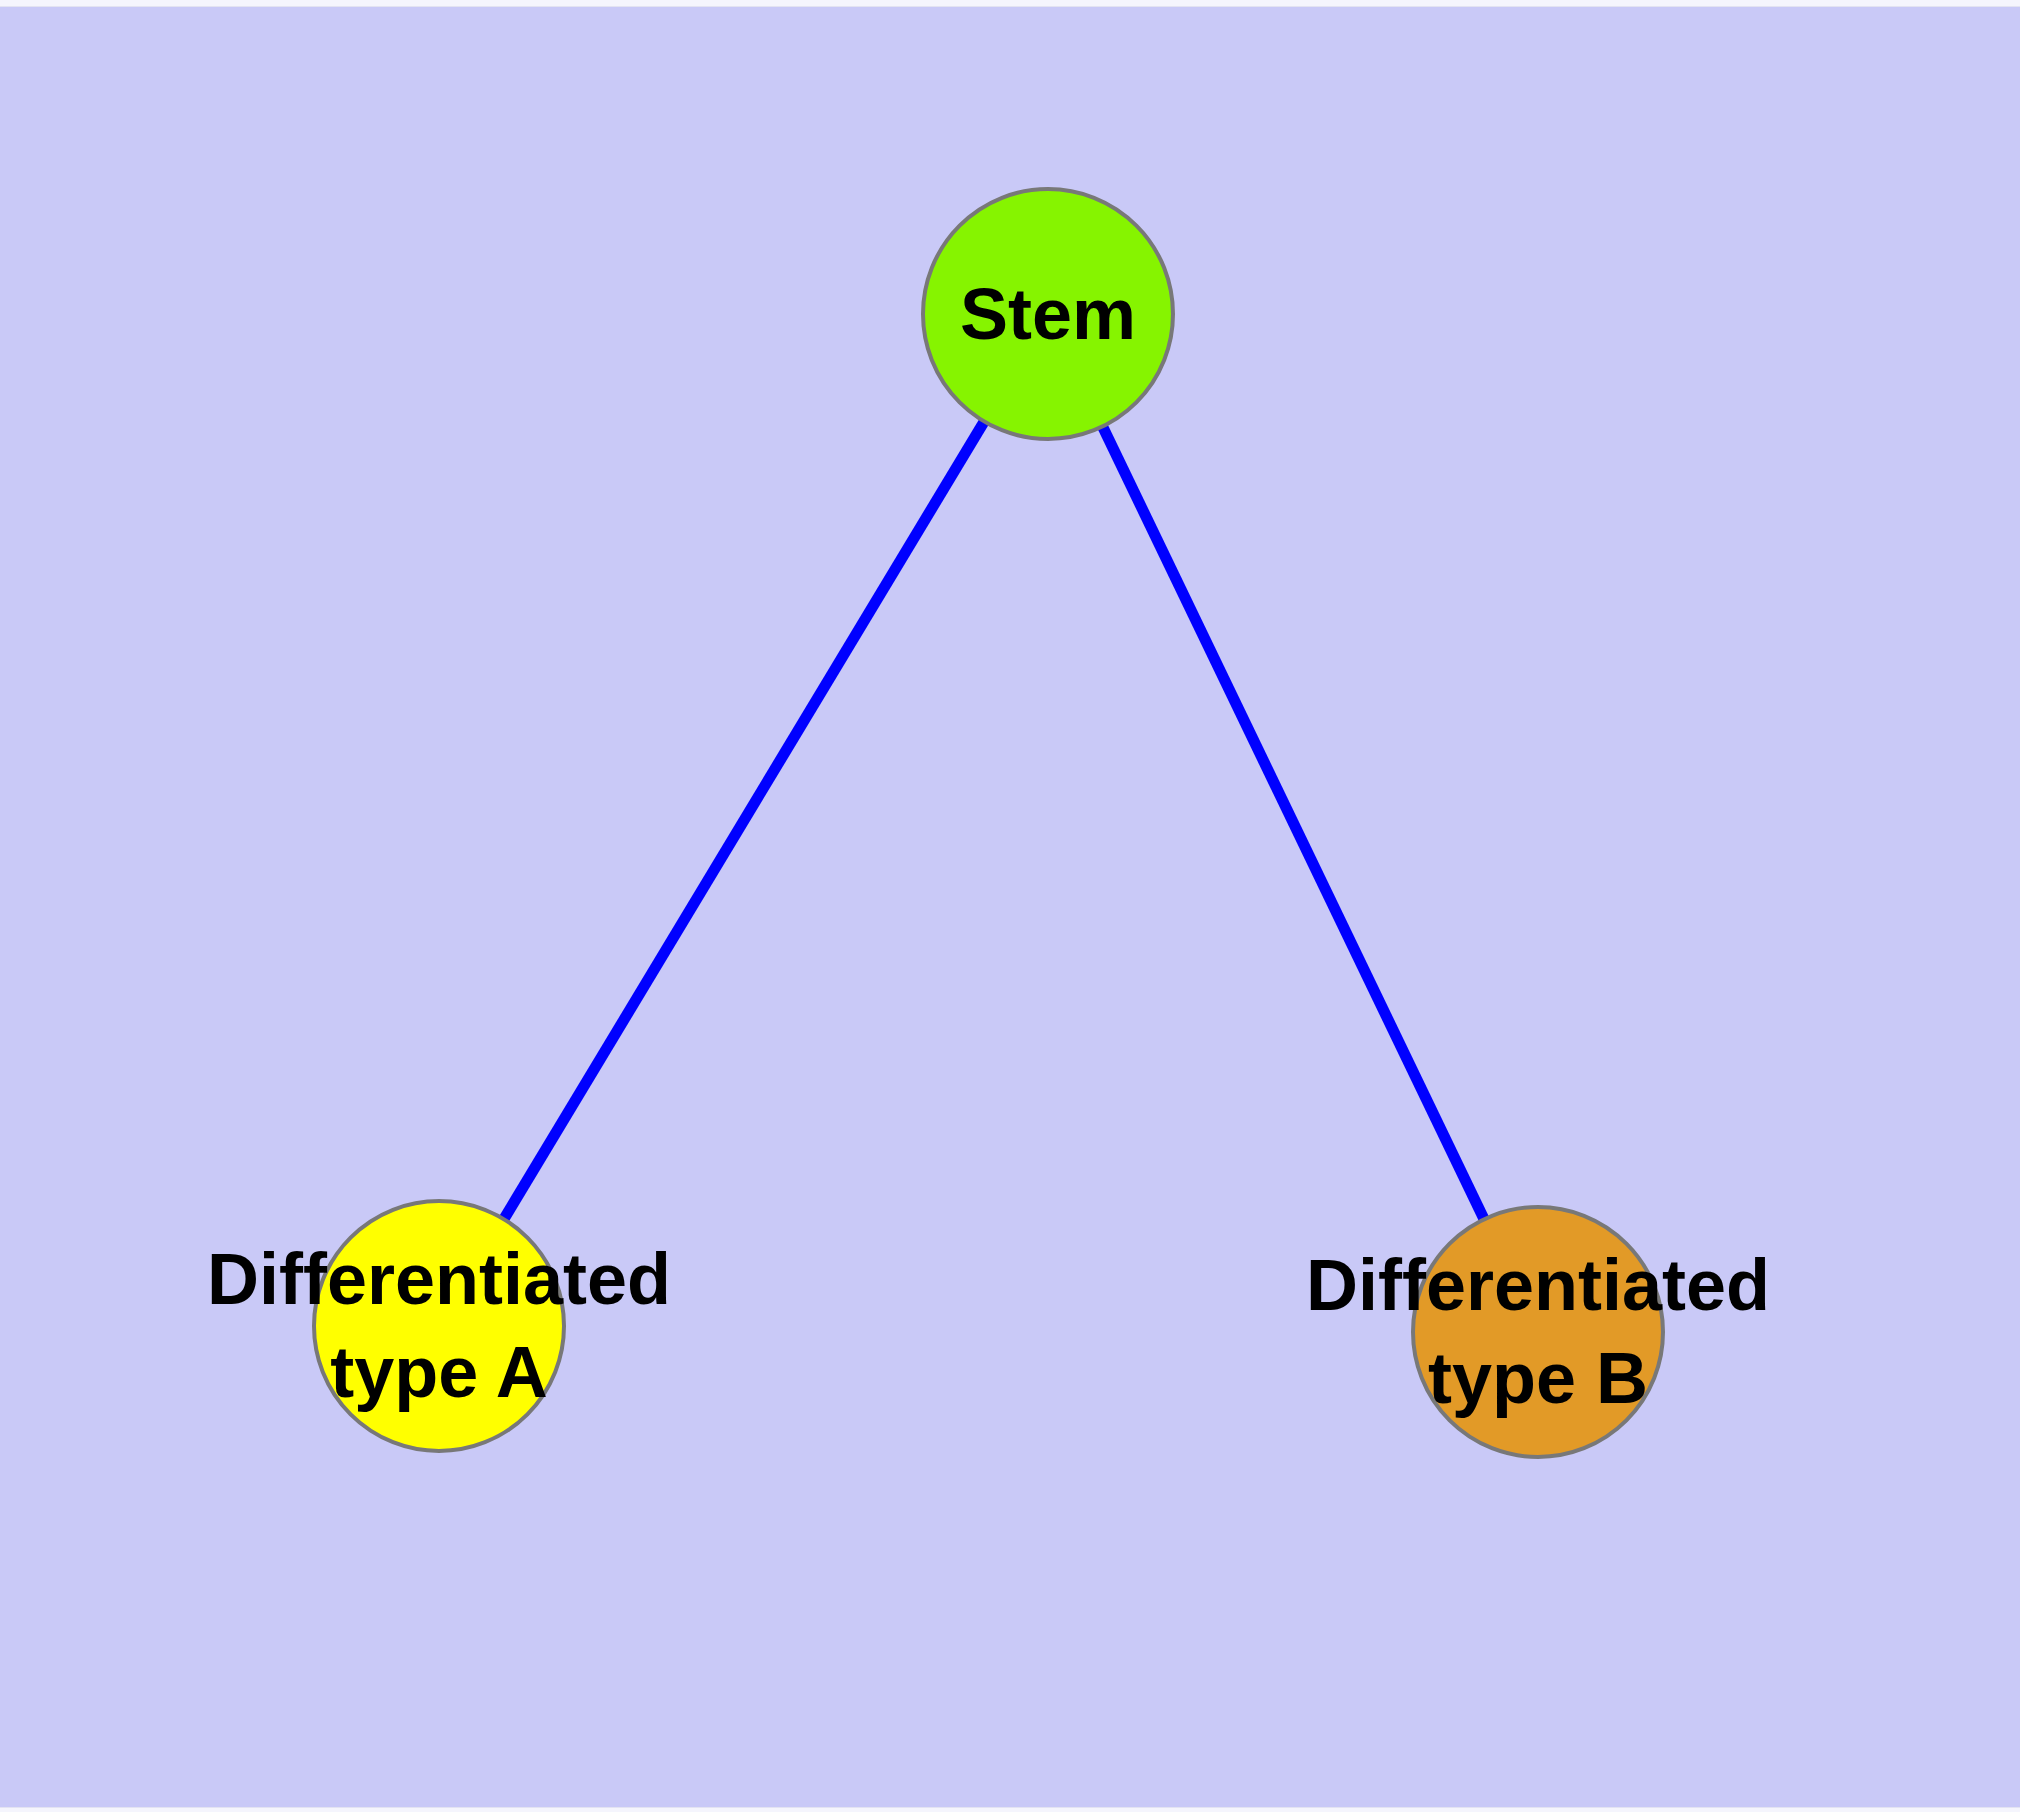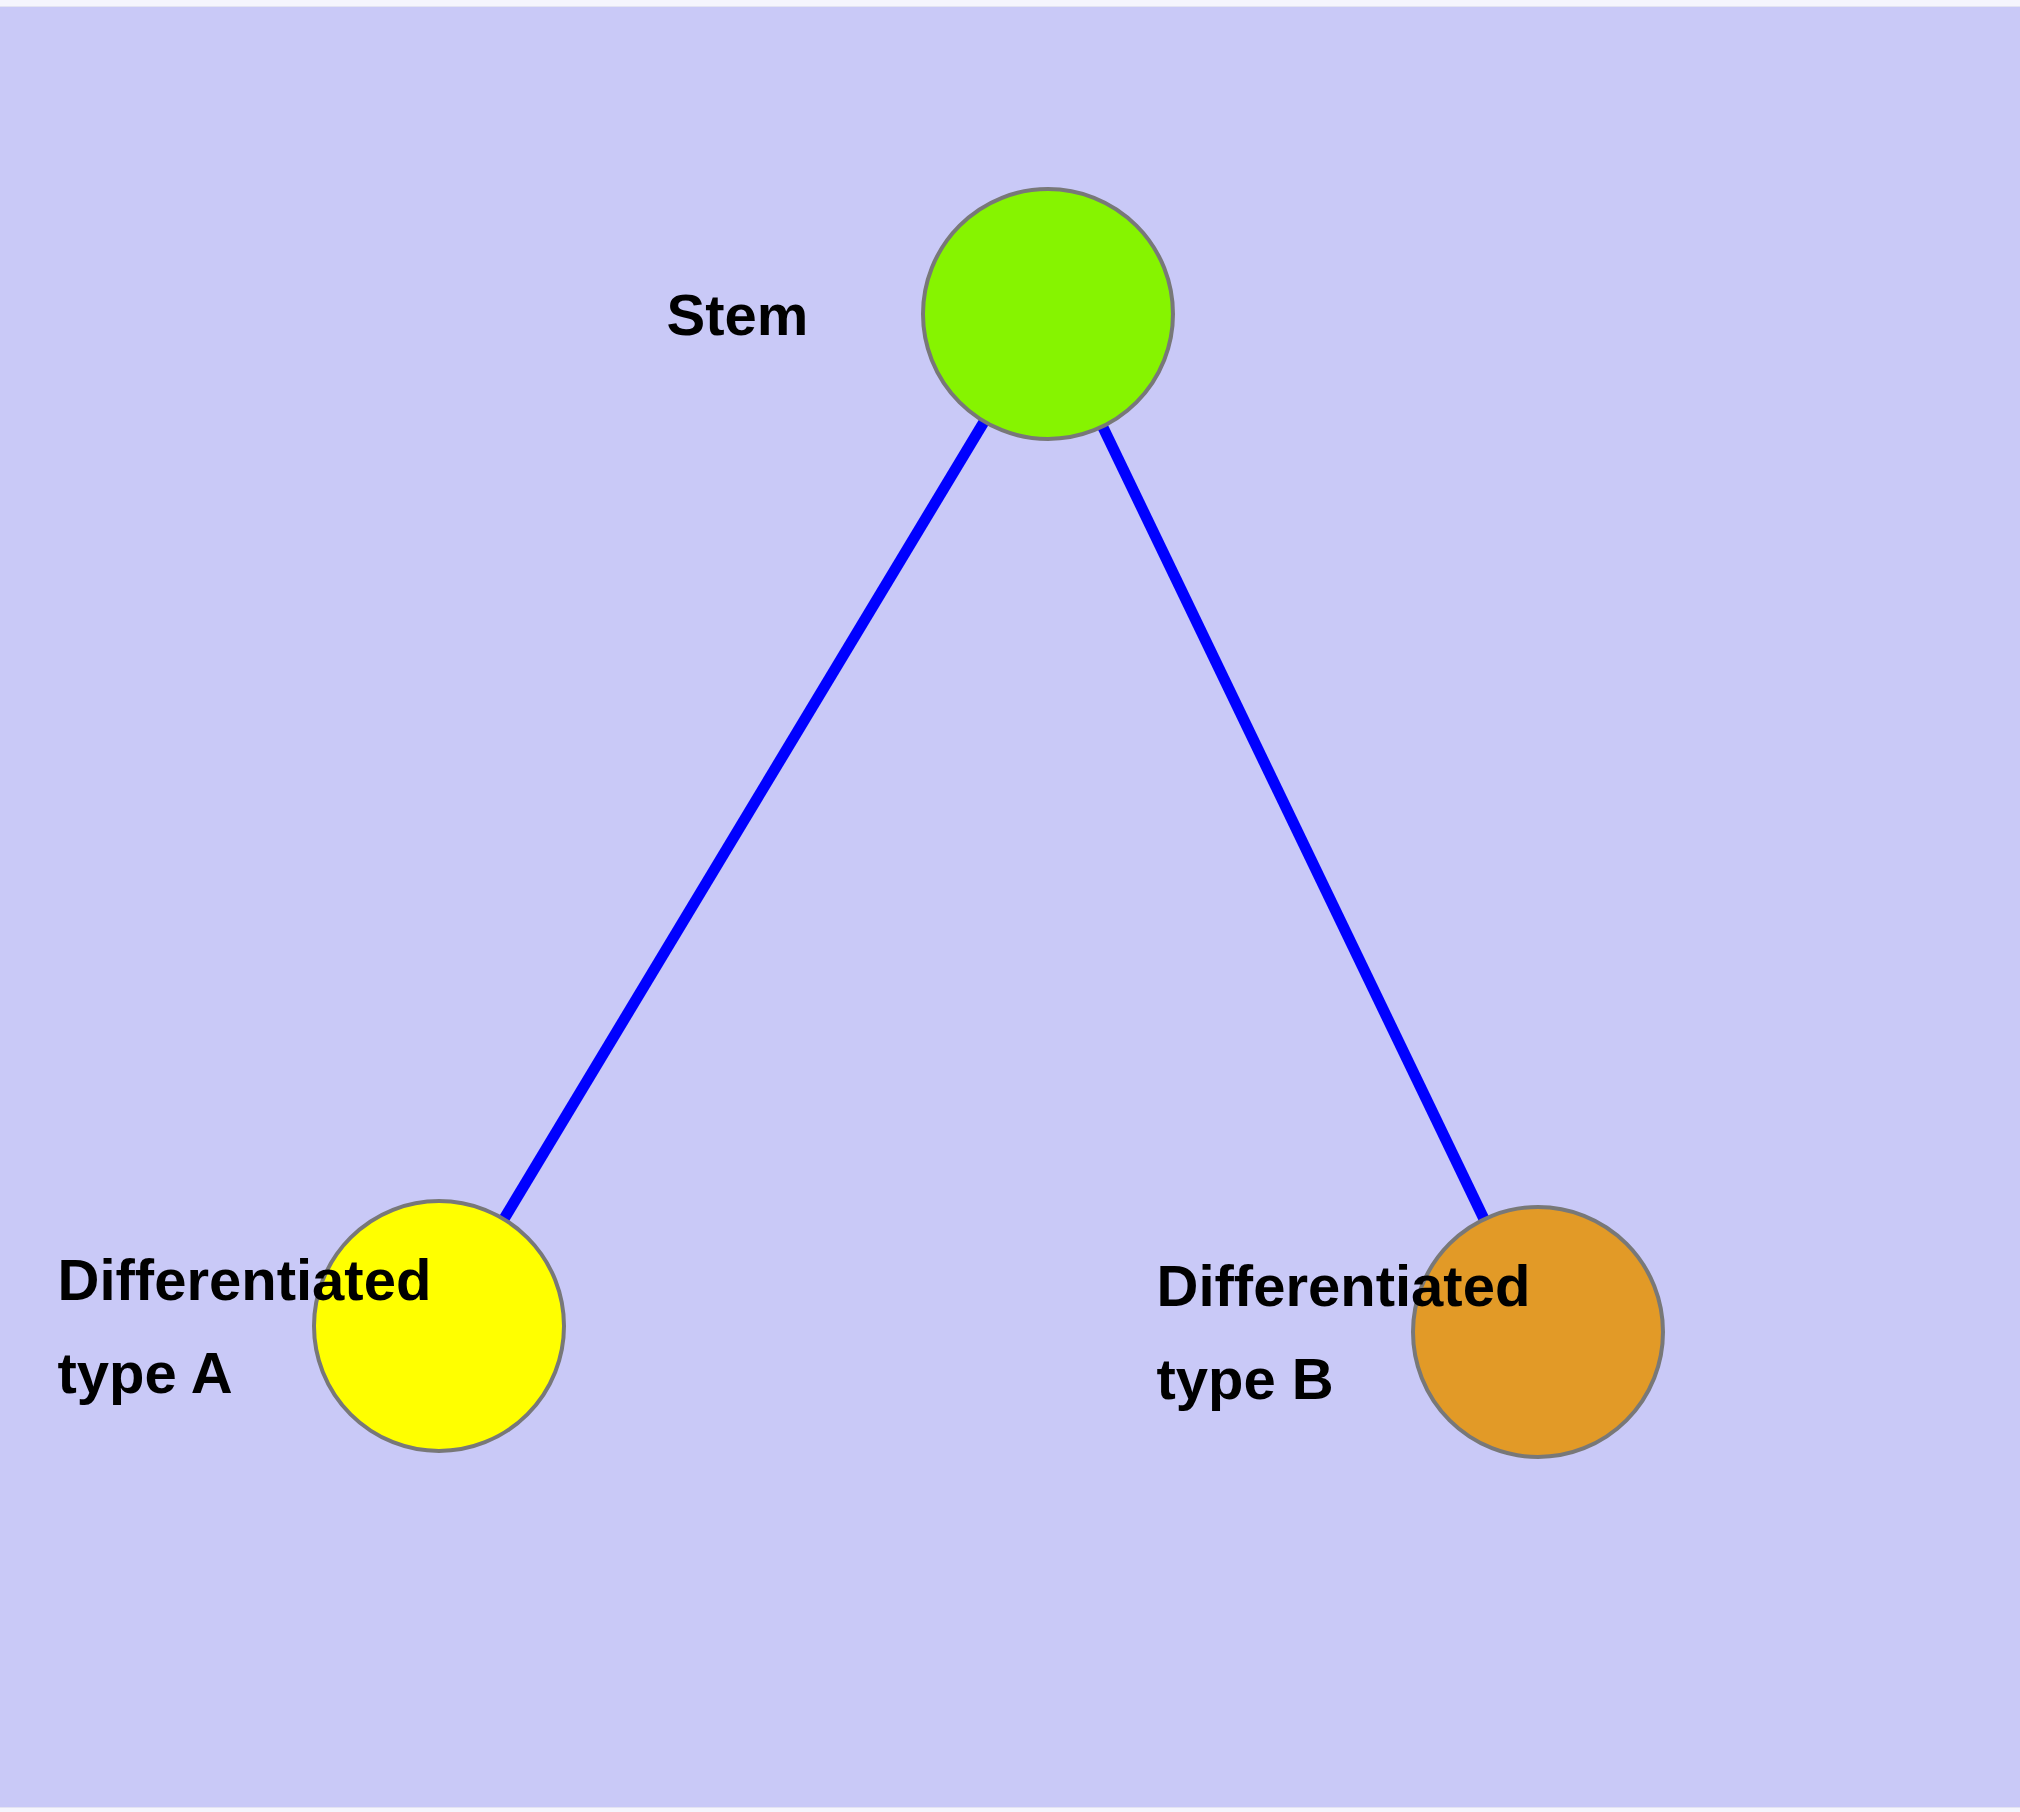--- a/index.html
+++ b/index.html
@@ -54,8 +54,9 @@
     transform: translate(-50%, -50%);
     color: #000000;
     font-weight: bold;
-    font-size: 58px;
+    font-size: 72px;
     line-height: 93px;
+    text-align: center;
     white-space: pre-line;
     width: 763px;
     pointer-events: none;

